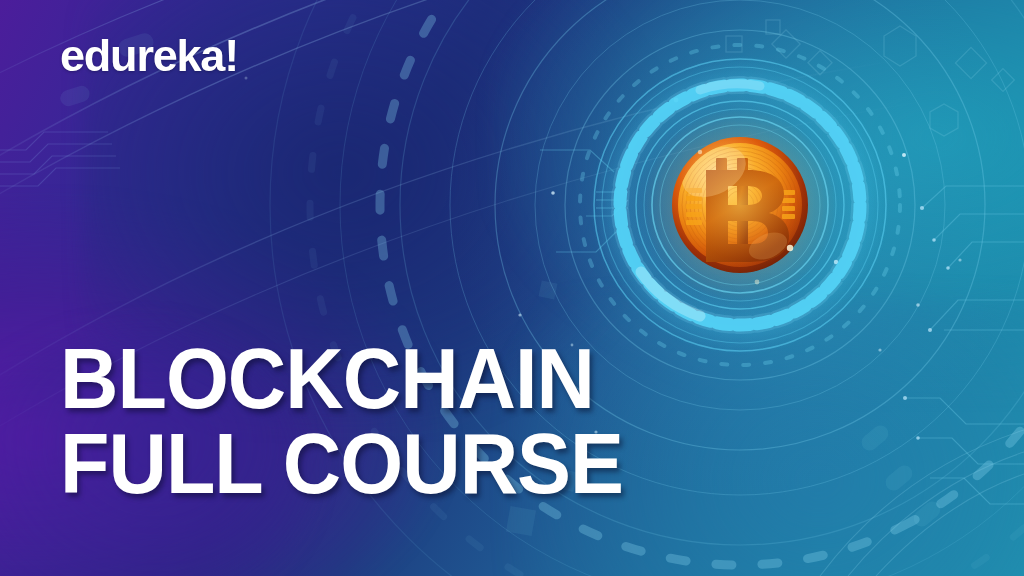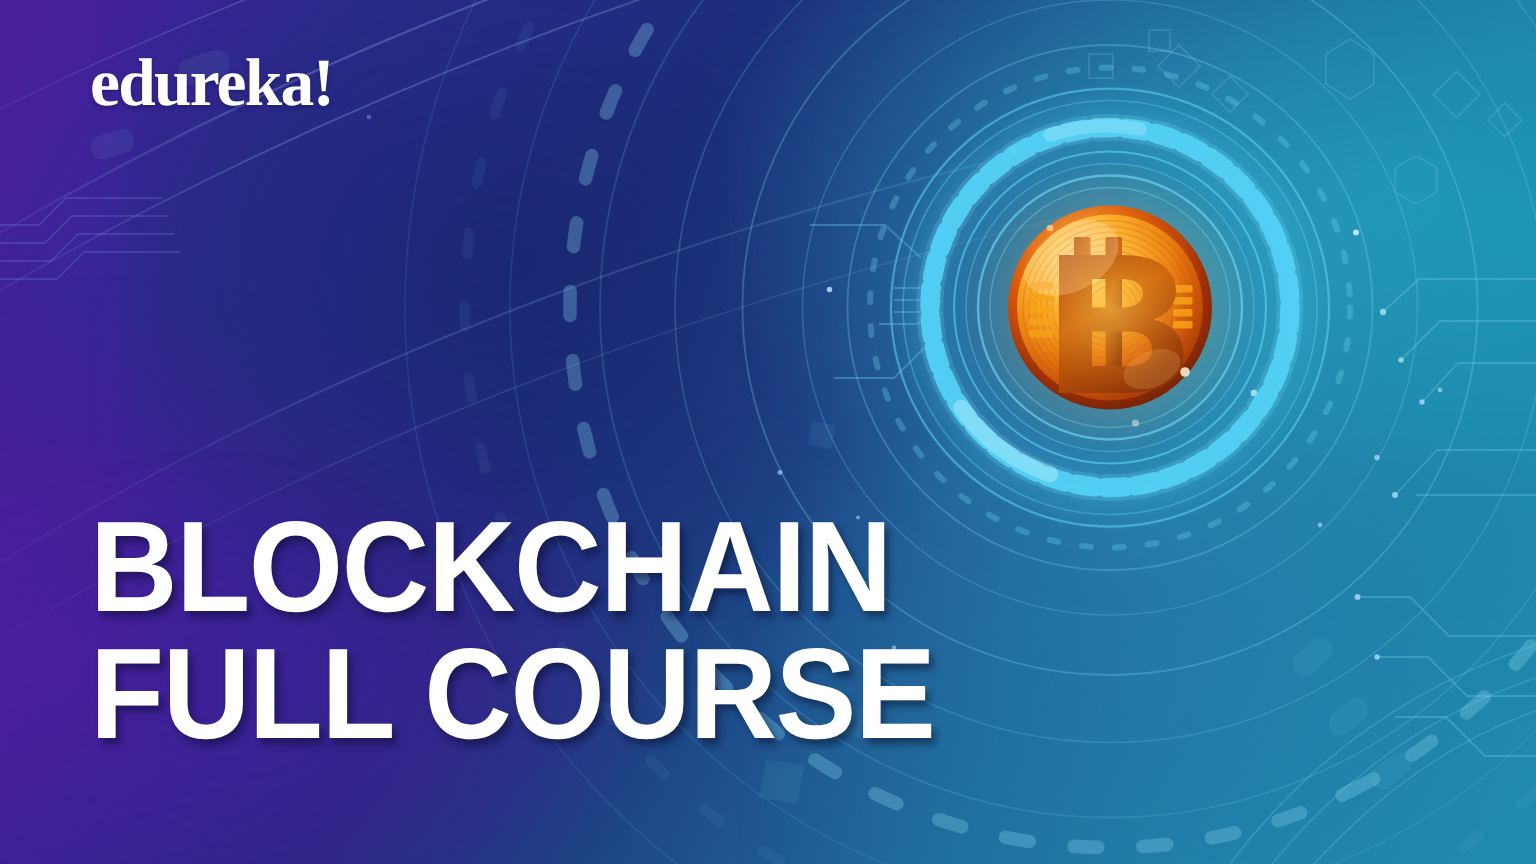--- a/index.html
+++ b/index.html
@@ -87,7 +87,7 @@
     position:absolute;
     left:60px; top:33px;
     color:#ffffff;
-    font-family:Liberation Serif, serif;
+    font-family:Liberation Sans, sans-serif;
     font-weight:bold;
     font-size:45px;
     letter-spacing:-1.2px;

